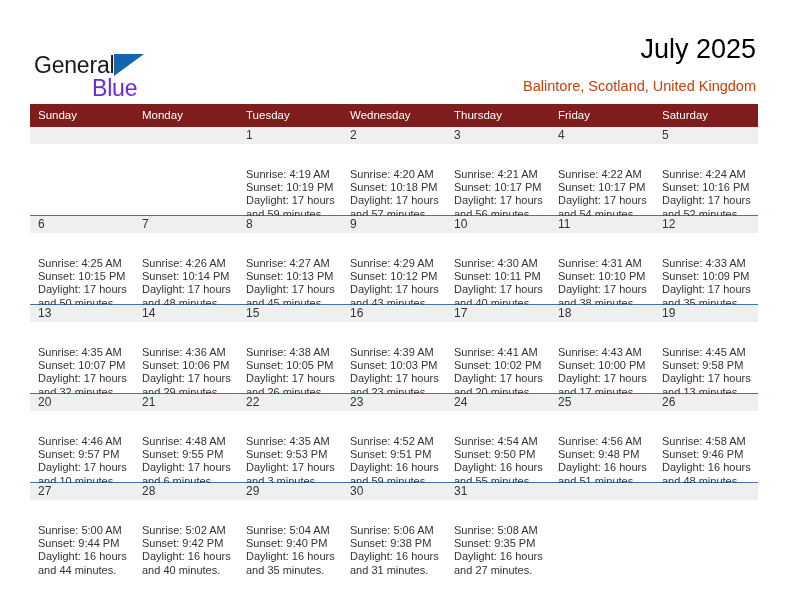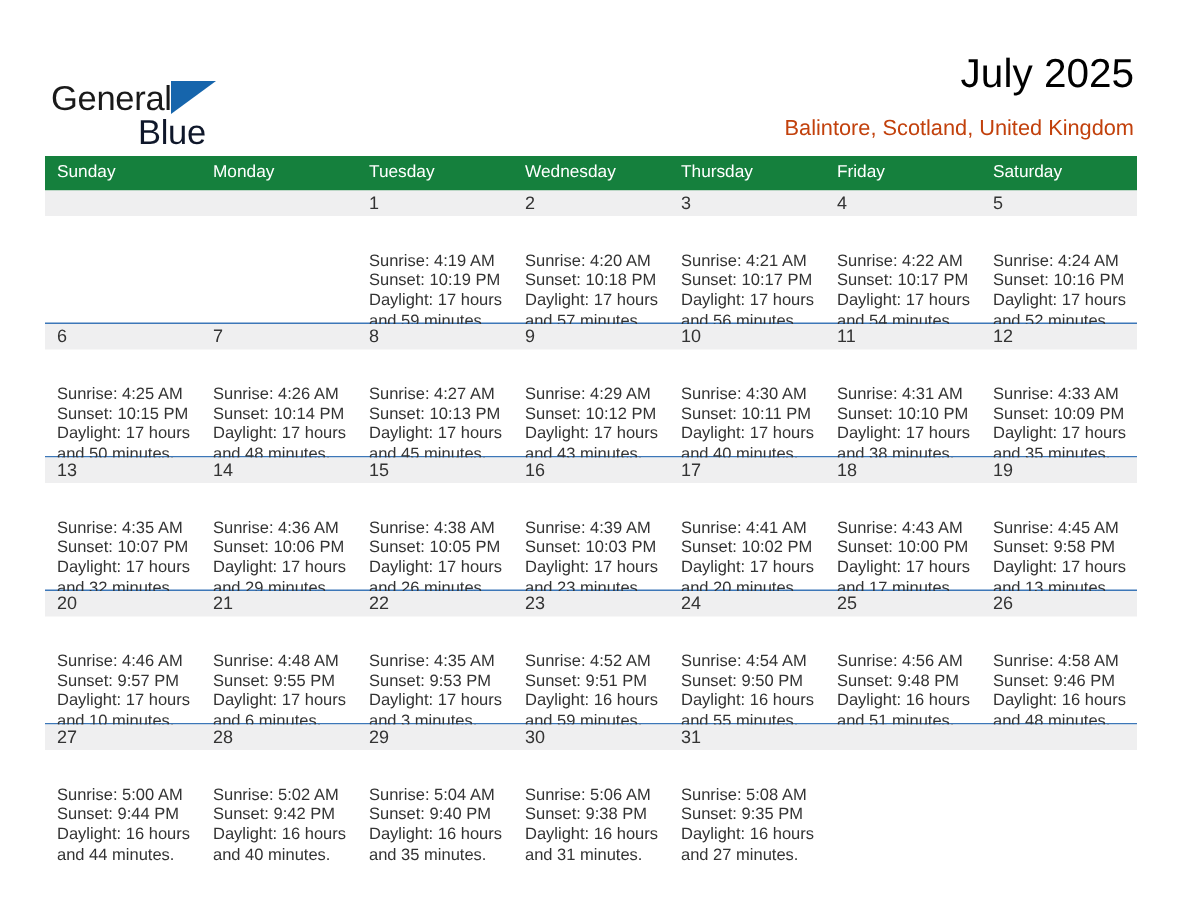--- a/index.html
+++ b/index.html
@@ -61,7 +61,7 @@
     left: 58px;
     top: 23px;
     font-size: 23px;
-    color: #0f172a;
+    color: #6d28d9;
     letter-spacing: -0.2px;
   }
   .title {

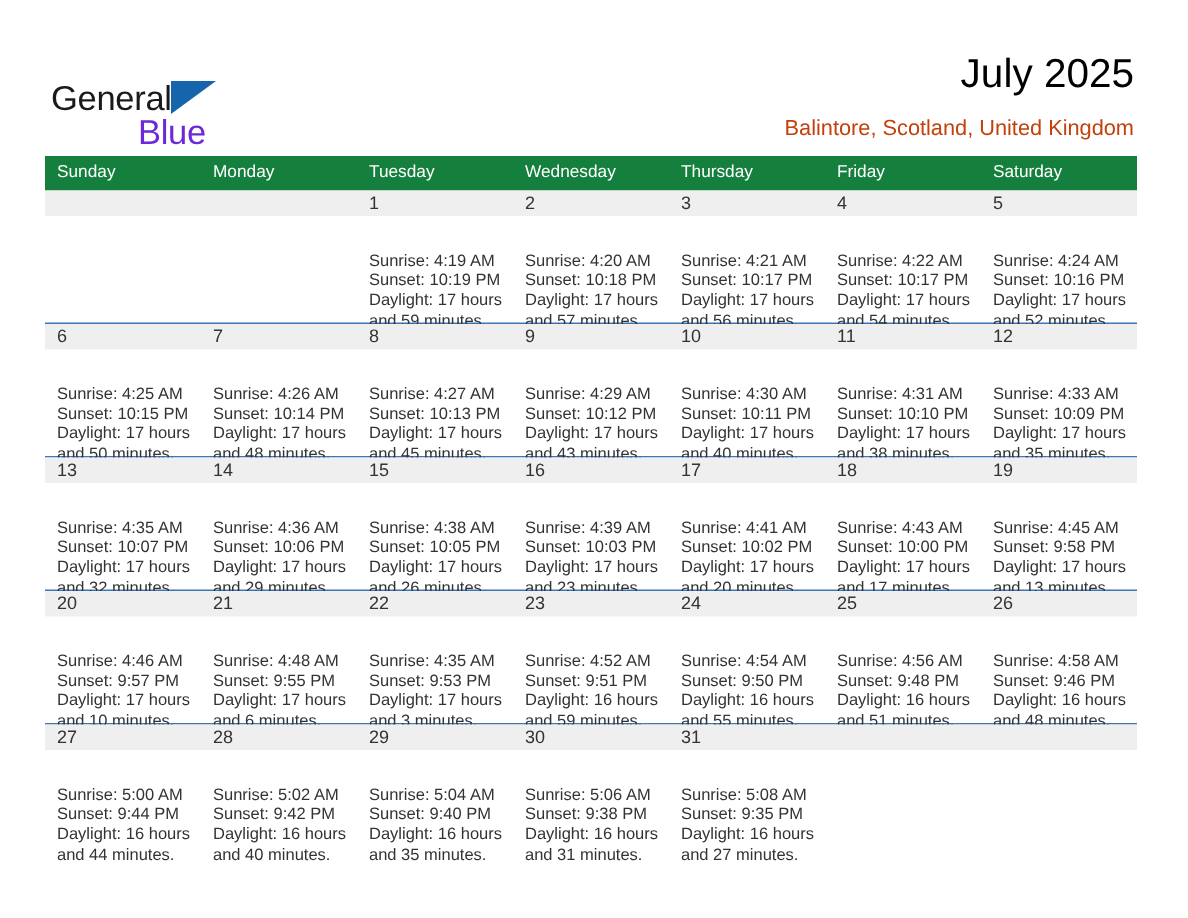--- a/index.html
+++ b/index.html
@@ -93,7 +93,7 @@
     table-layout: fixed;
   }
   .calendar th {
-    background: #15803d;
+    background: #7f1d1d;
     color: #ffffff;
     font-size: 11.5px;
     font-weight: normal;

